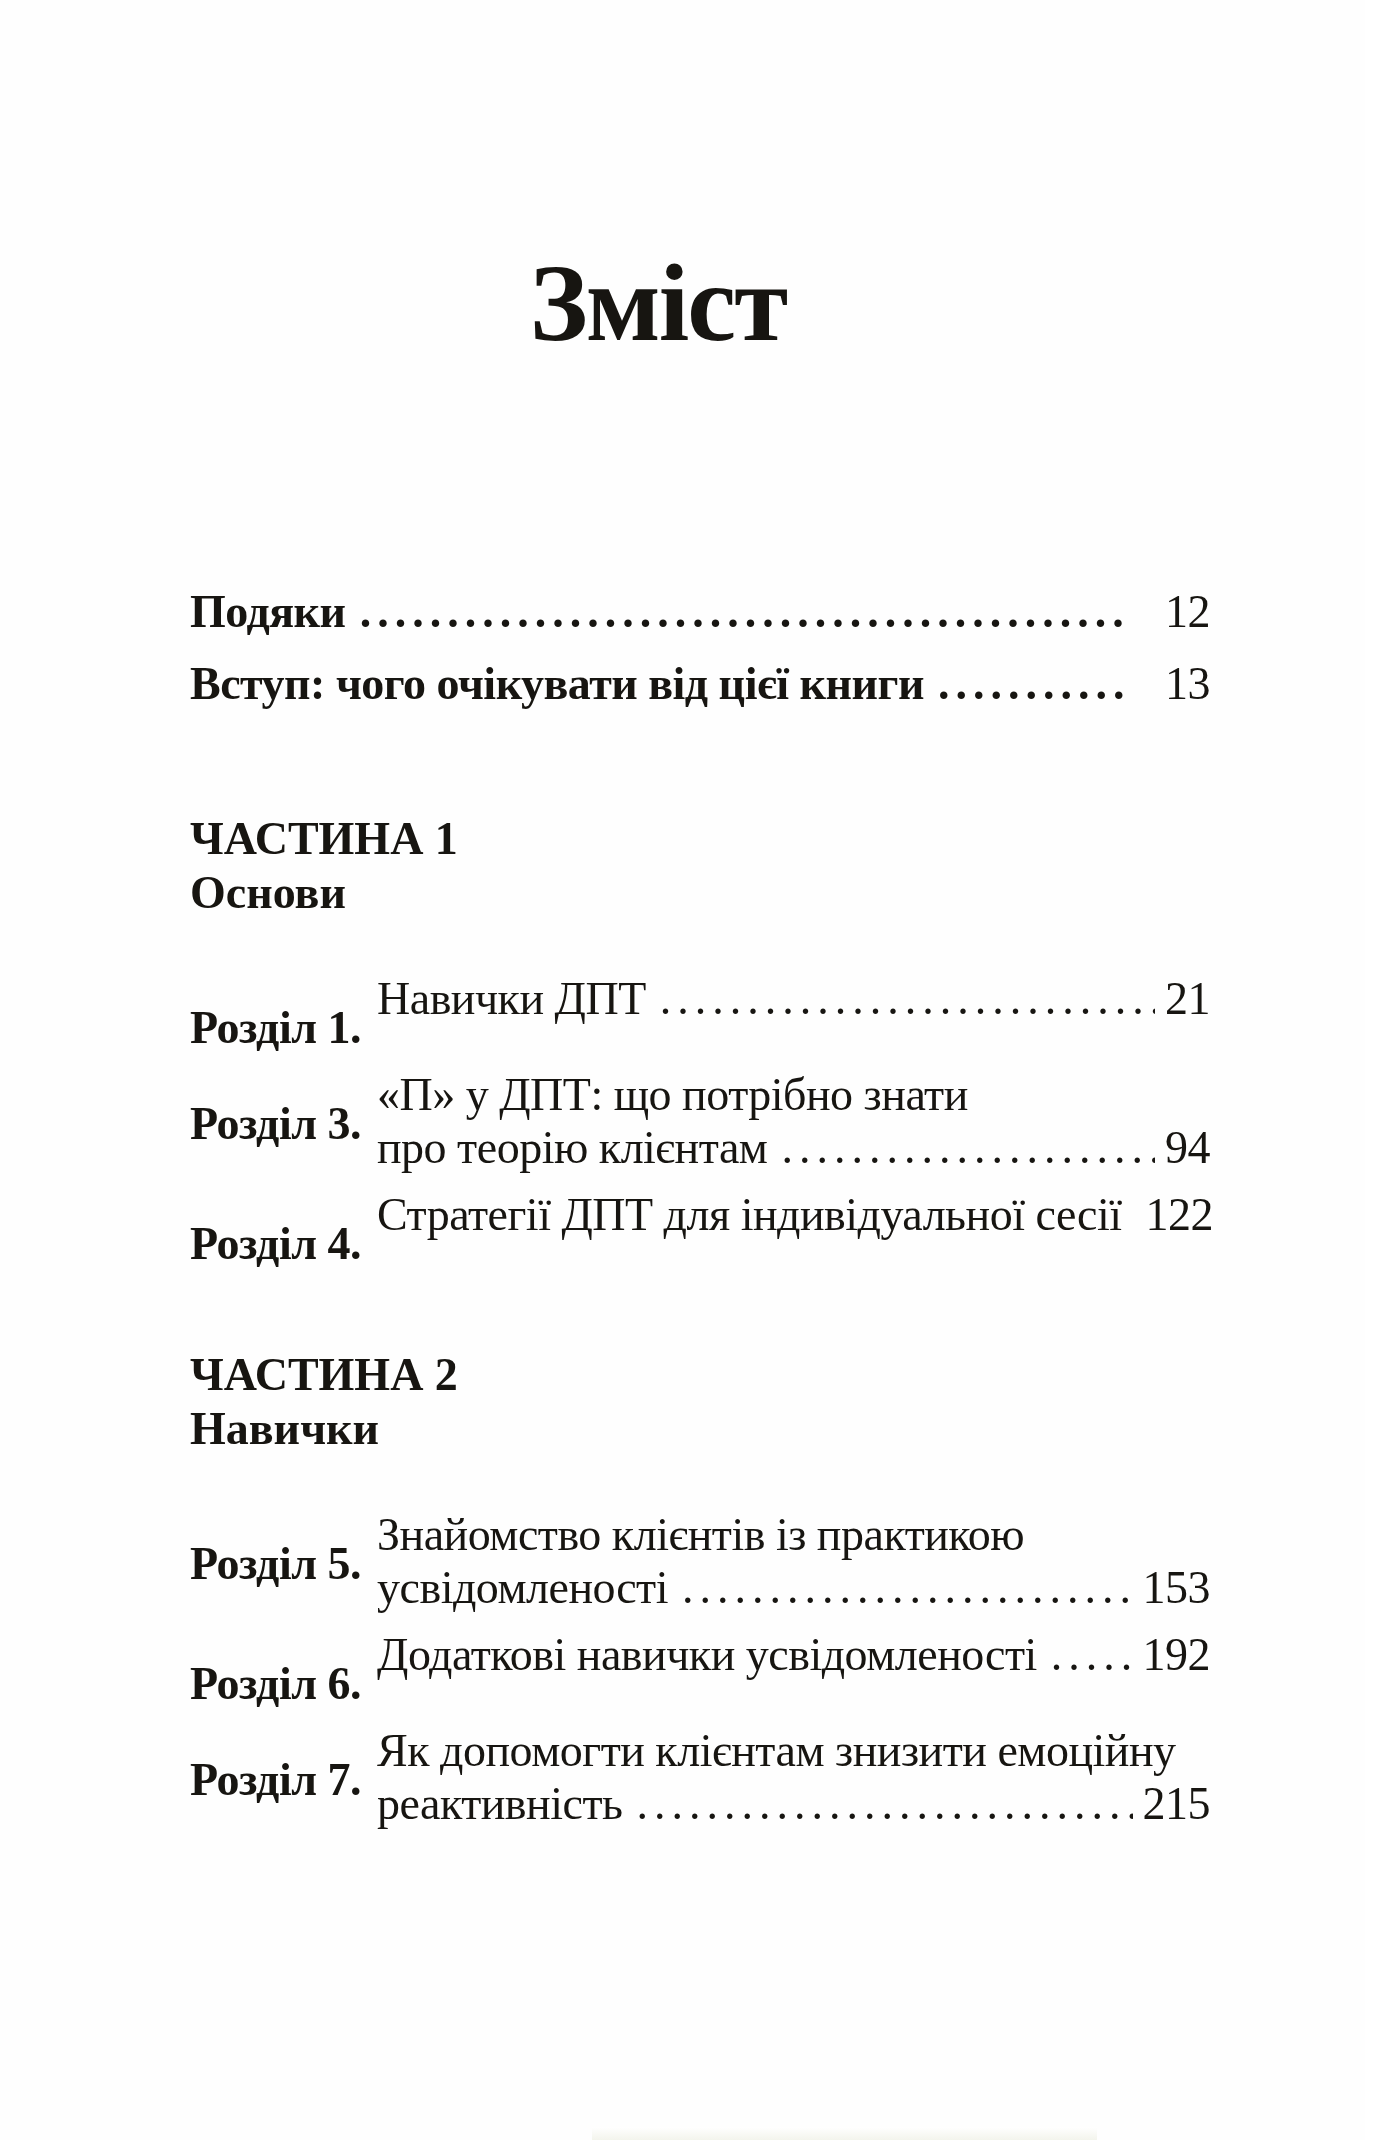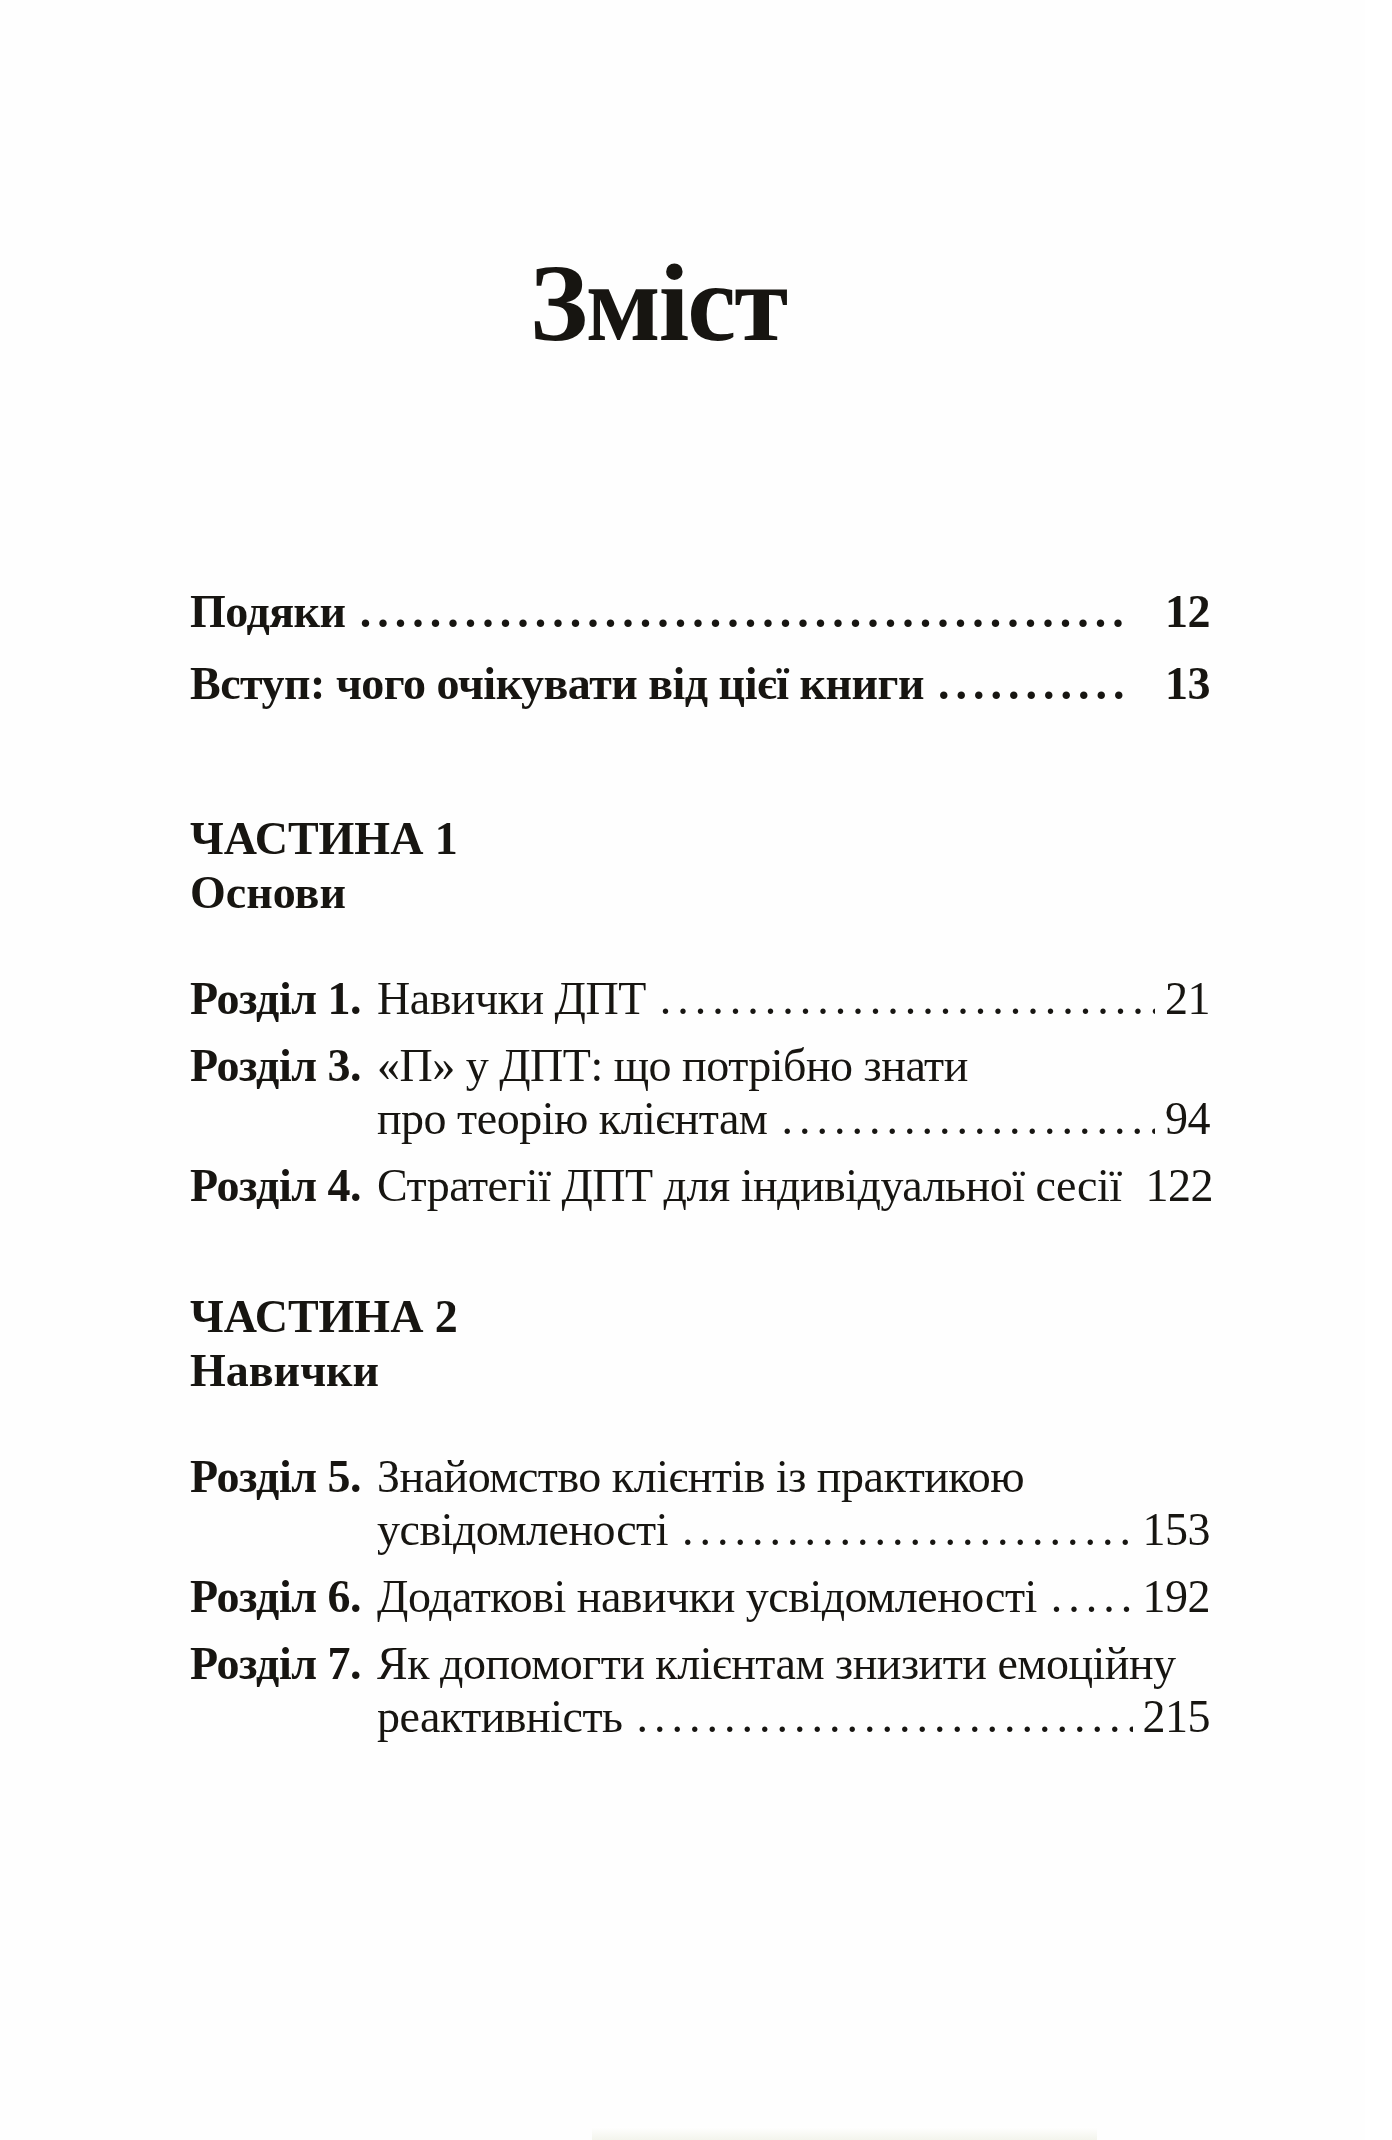--- a/index.html
+++ b/index.html
@@ -63,7 +63,7 @@
     content: "..................................................................................................................................";
   }
   .pagenum { flex: none; white-space: nowrap; }
-  .fm-row .pagenum { font-weight: bold; margin-left: 32px; }
+  .fm-row .pagenum { font-weight: normal; margin-left: 32px; }
   .chapter .pagenum { font-weight: normal; }
   .scan-bar {
     position: absolute;

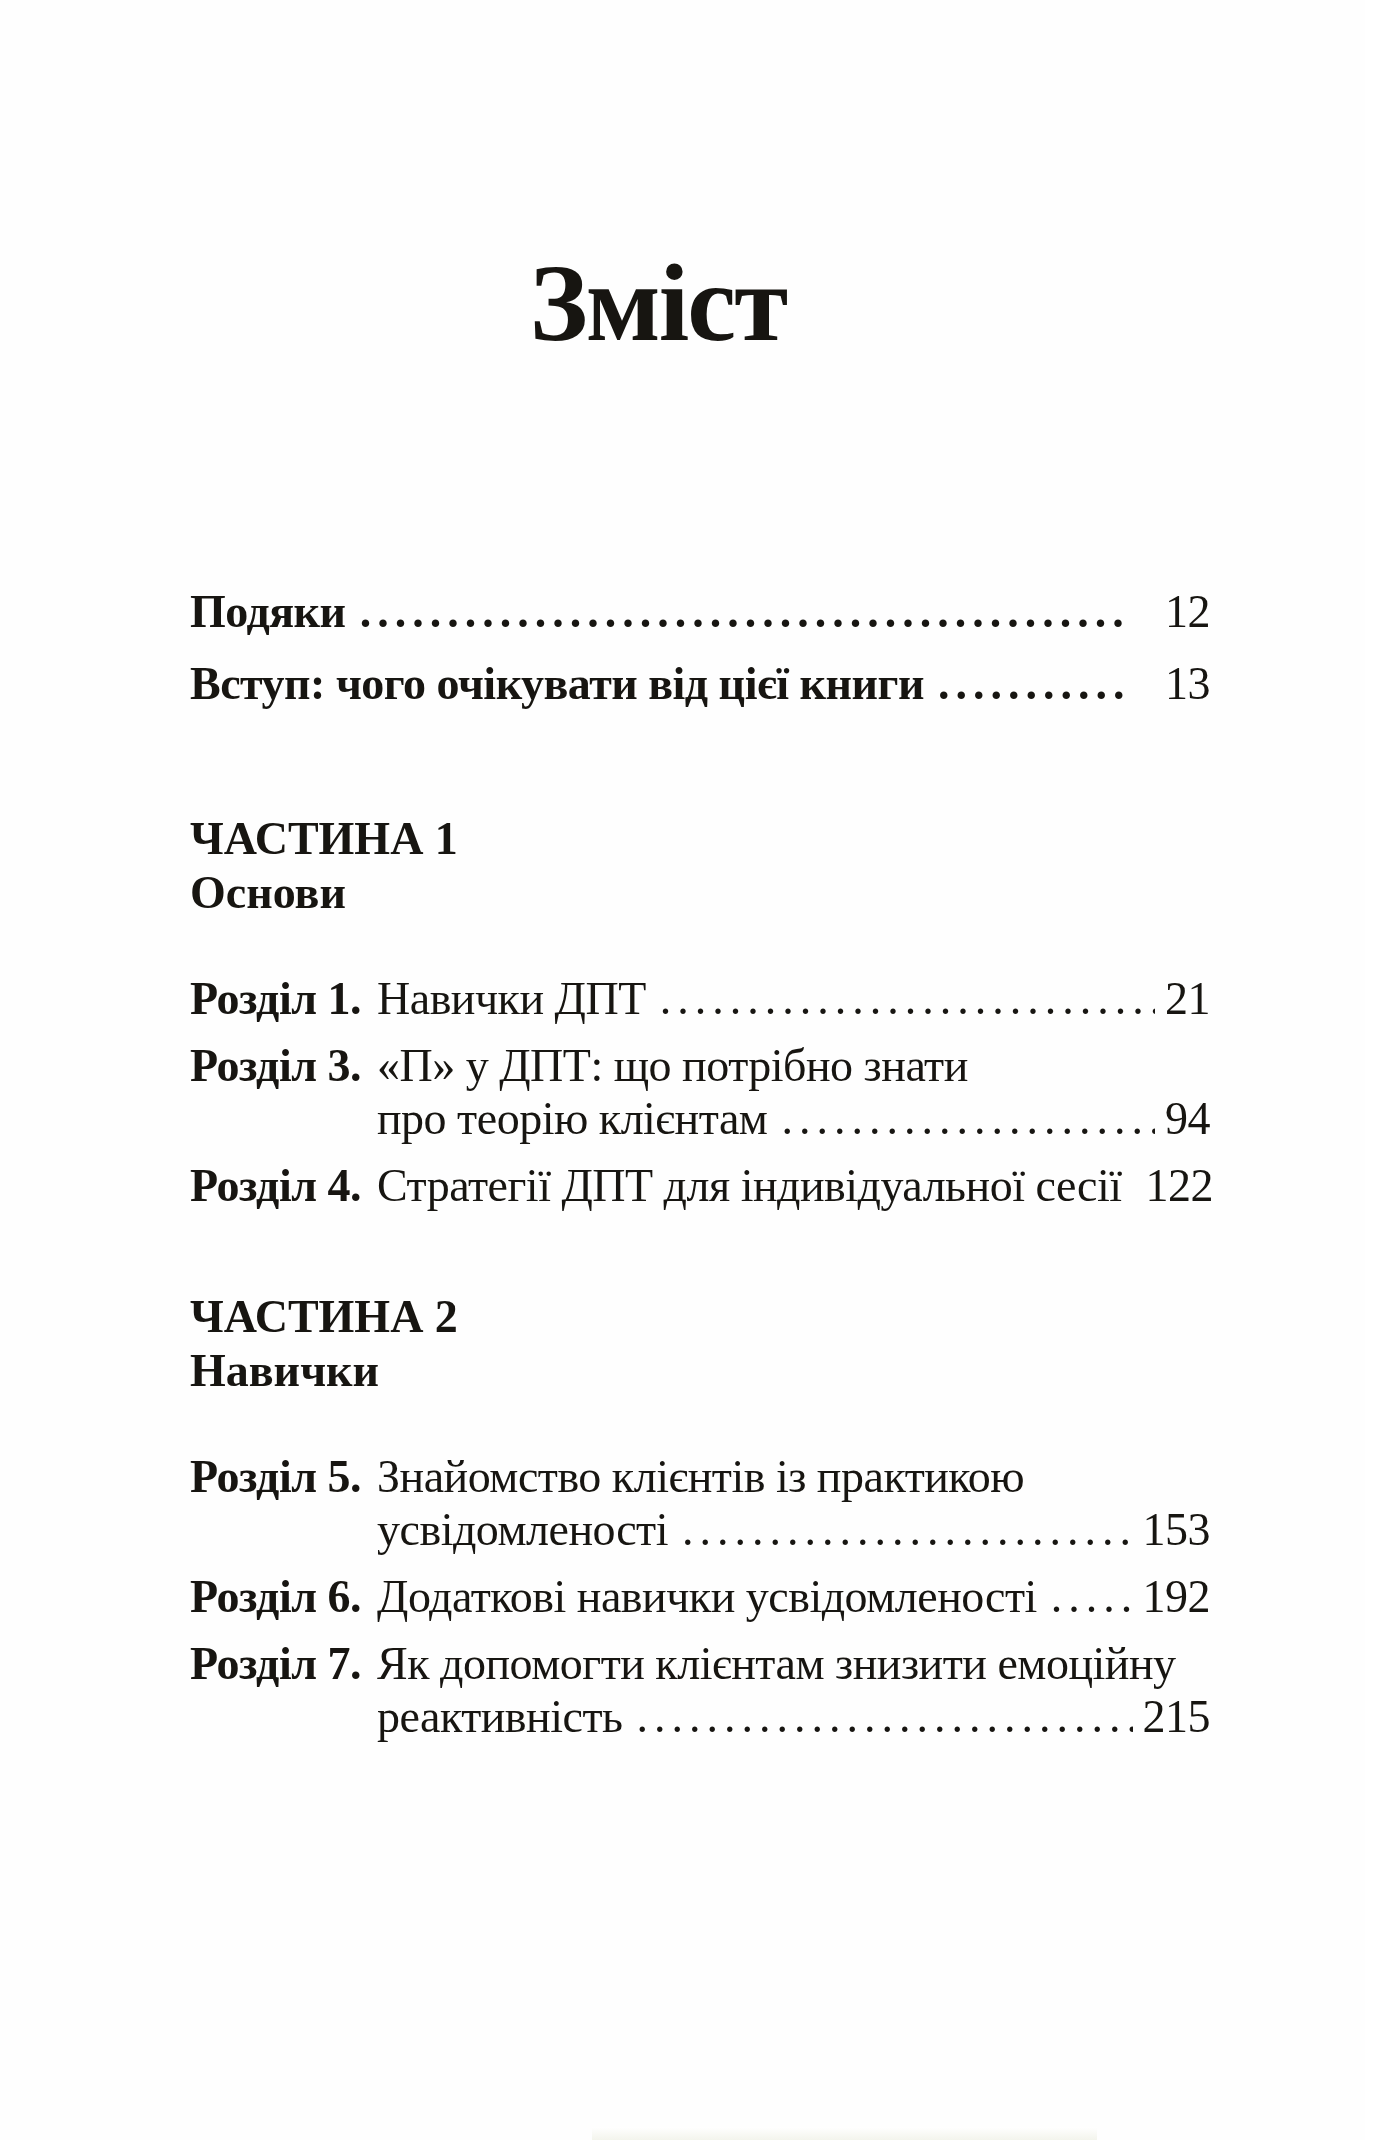--- a/index.html
+++ b/index.html
@@ -46,7 +46,7 @@
   .ph-2 { margin-top: 78px; }
   .chapters { margin-top: 52px; font-size: 46px; letter-spacing: -0.5px; }
   .chapter { display: flex; margin-bottom: 14px; }
-  .ch-label { flex: none; width: 187px; font-weight: bold; }
+  .ch-label { flex: none; width: 187px; font-weight: bold; margin-top: 29px; }
   .ch-body { flex: 1 1 auto; min-width: 0; }
   .ch-line { line-height: 53px; }
   .ch-line.with-page { display: flex; align-items: baseline; }

